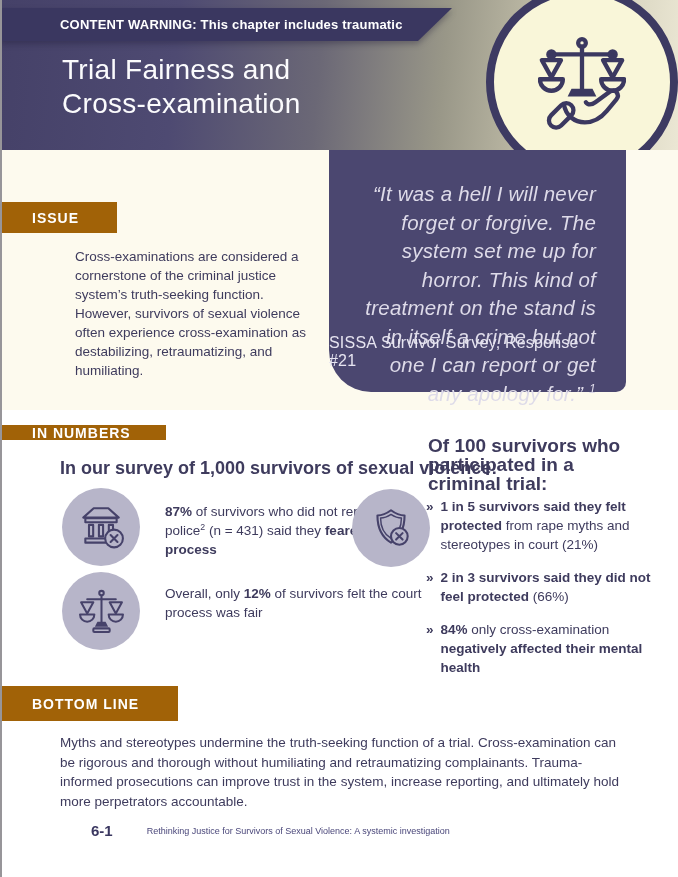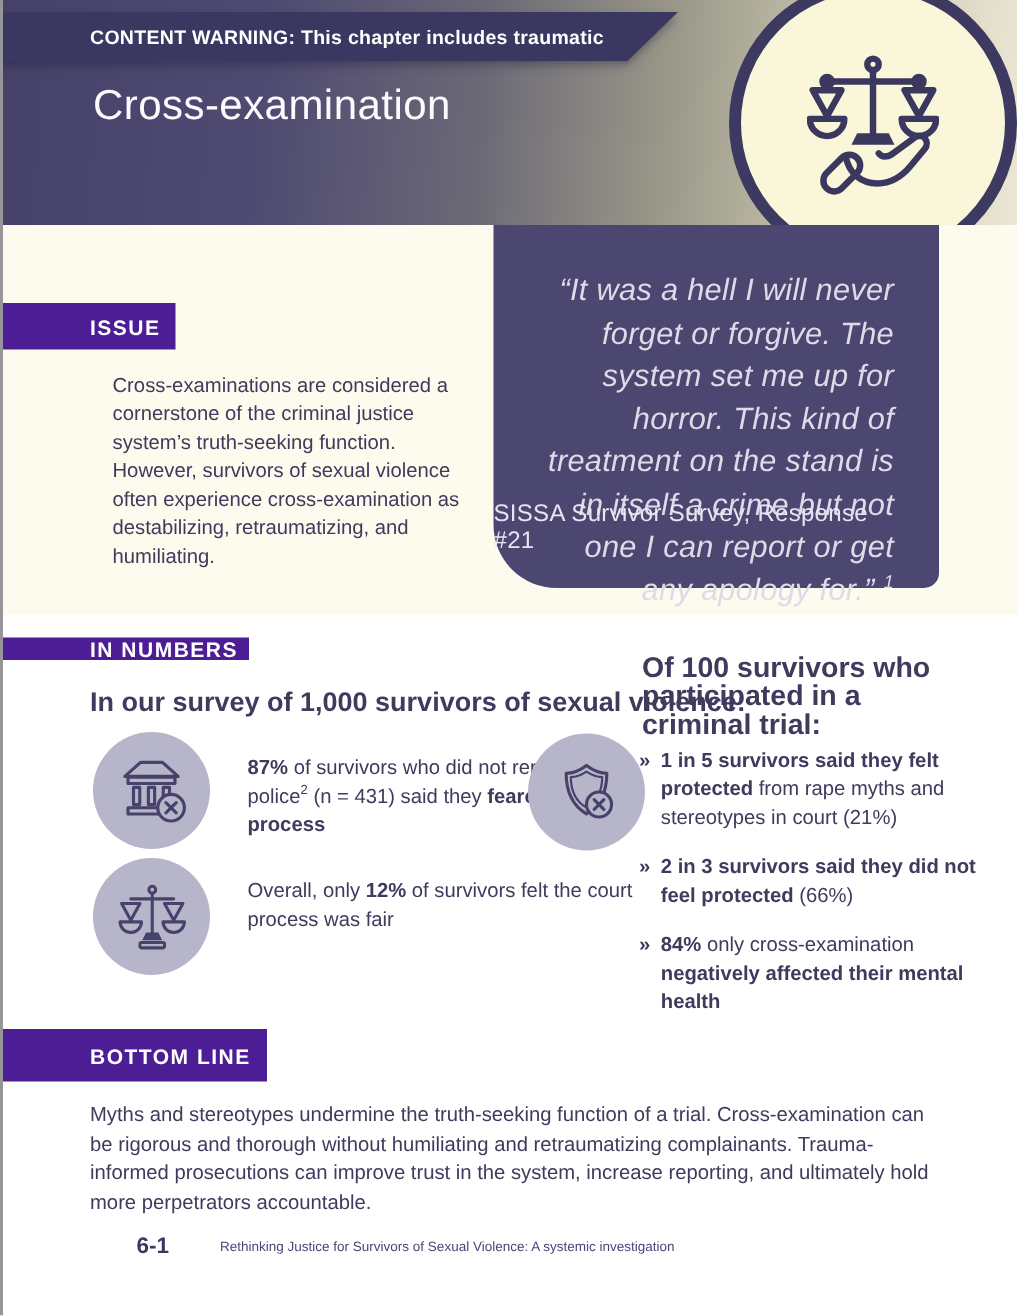--- a/index.html
+++ b/index.html
@@ -107,6 +107,7 @@
     <div class="banner">CONTENT WARNING: This chapter includes traumatic content</div>
   </div>
   <div class="page-title">
+    <div>Trial Fairness and</div>
     <div>Cross-examination</div>
   </div>
   <div class="badge">

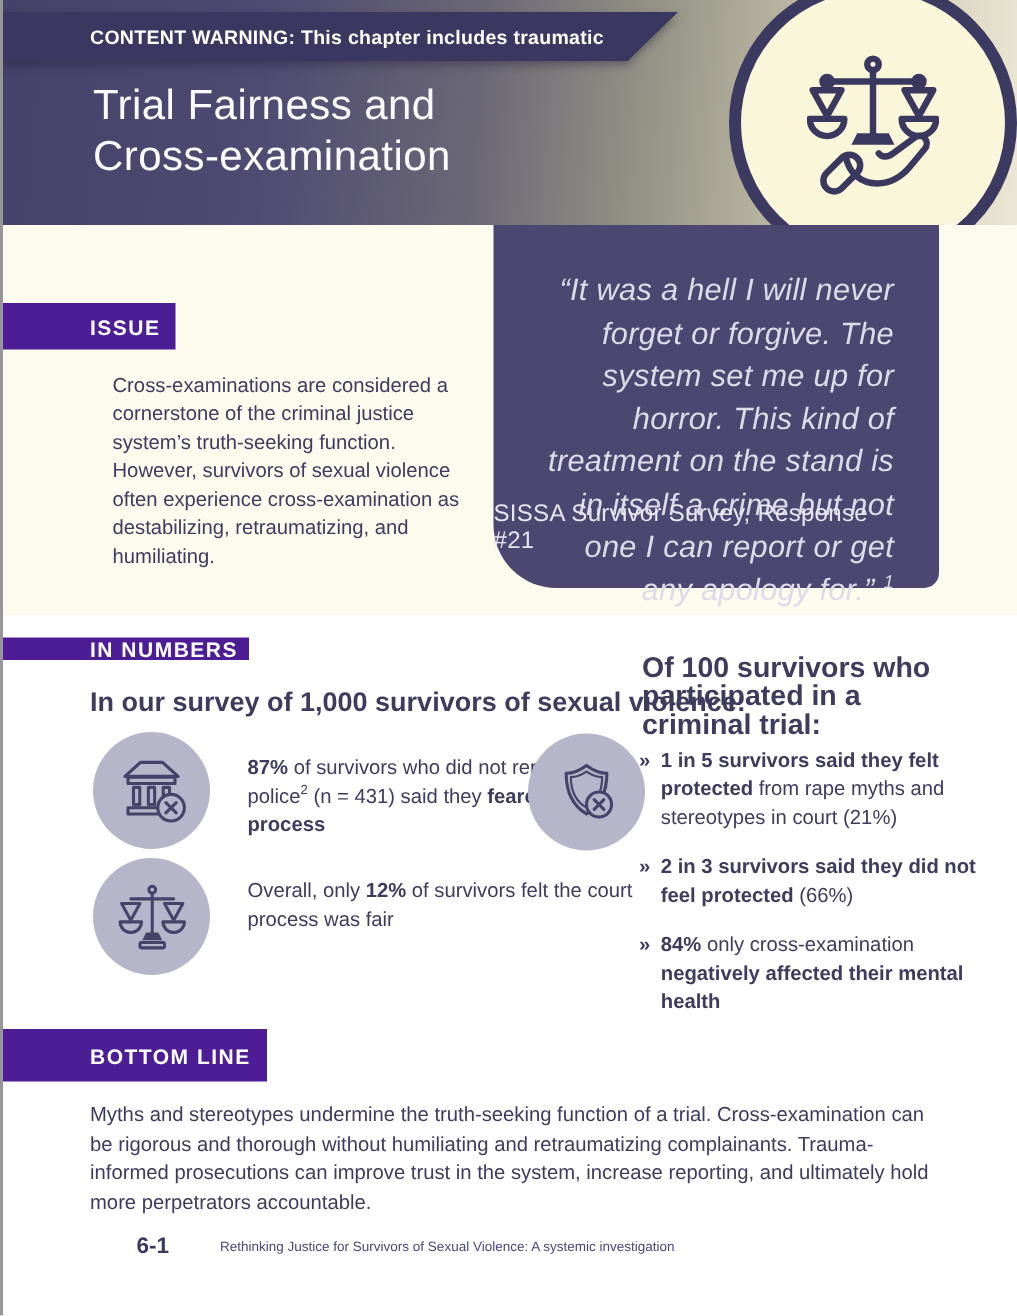--- a/index.html
+++ b/index.html
@@ -35,9 +35,9 @@
   
   .cream-band{position:absolute;left:0;top:150px;width:678px;height:260px;background:#fdfaee;}
   .section-label{
-    position:absolute;left:0;background:#4c1d95;color:#ffffff;
+    position:absolute;left:0;background:#a16207;color:#ffffff;
     font-size:14px;font-weight:700;letter-spacing:1px;
-    padding-left:60px;box-sizing:border-box;display:flex;align-items:center;
+    padding-left:32px;box-sizing:border-box;display:flex;align-items:center;
   }
   .label-issue{top:202px;width:117px;height:31px;}
   .label-numbers{top:425px;width:166px;height:15px;}

